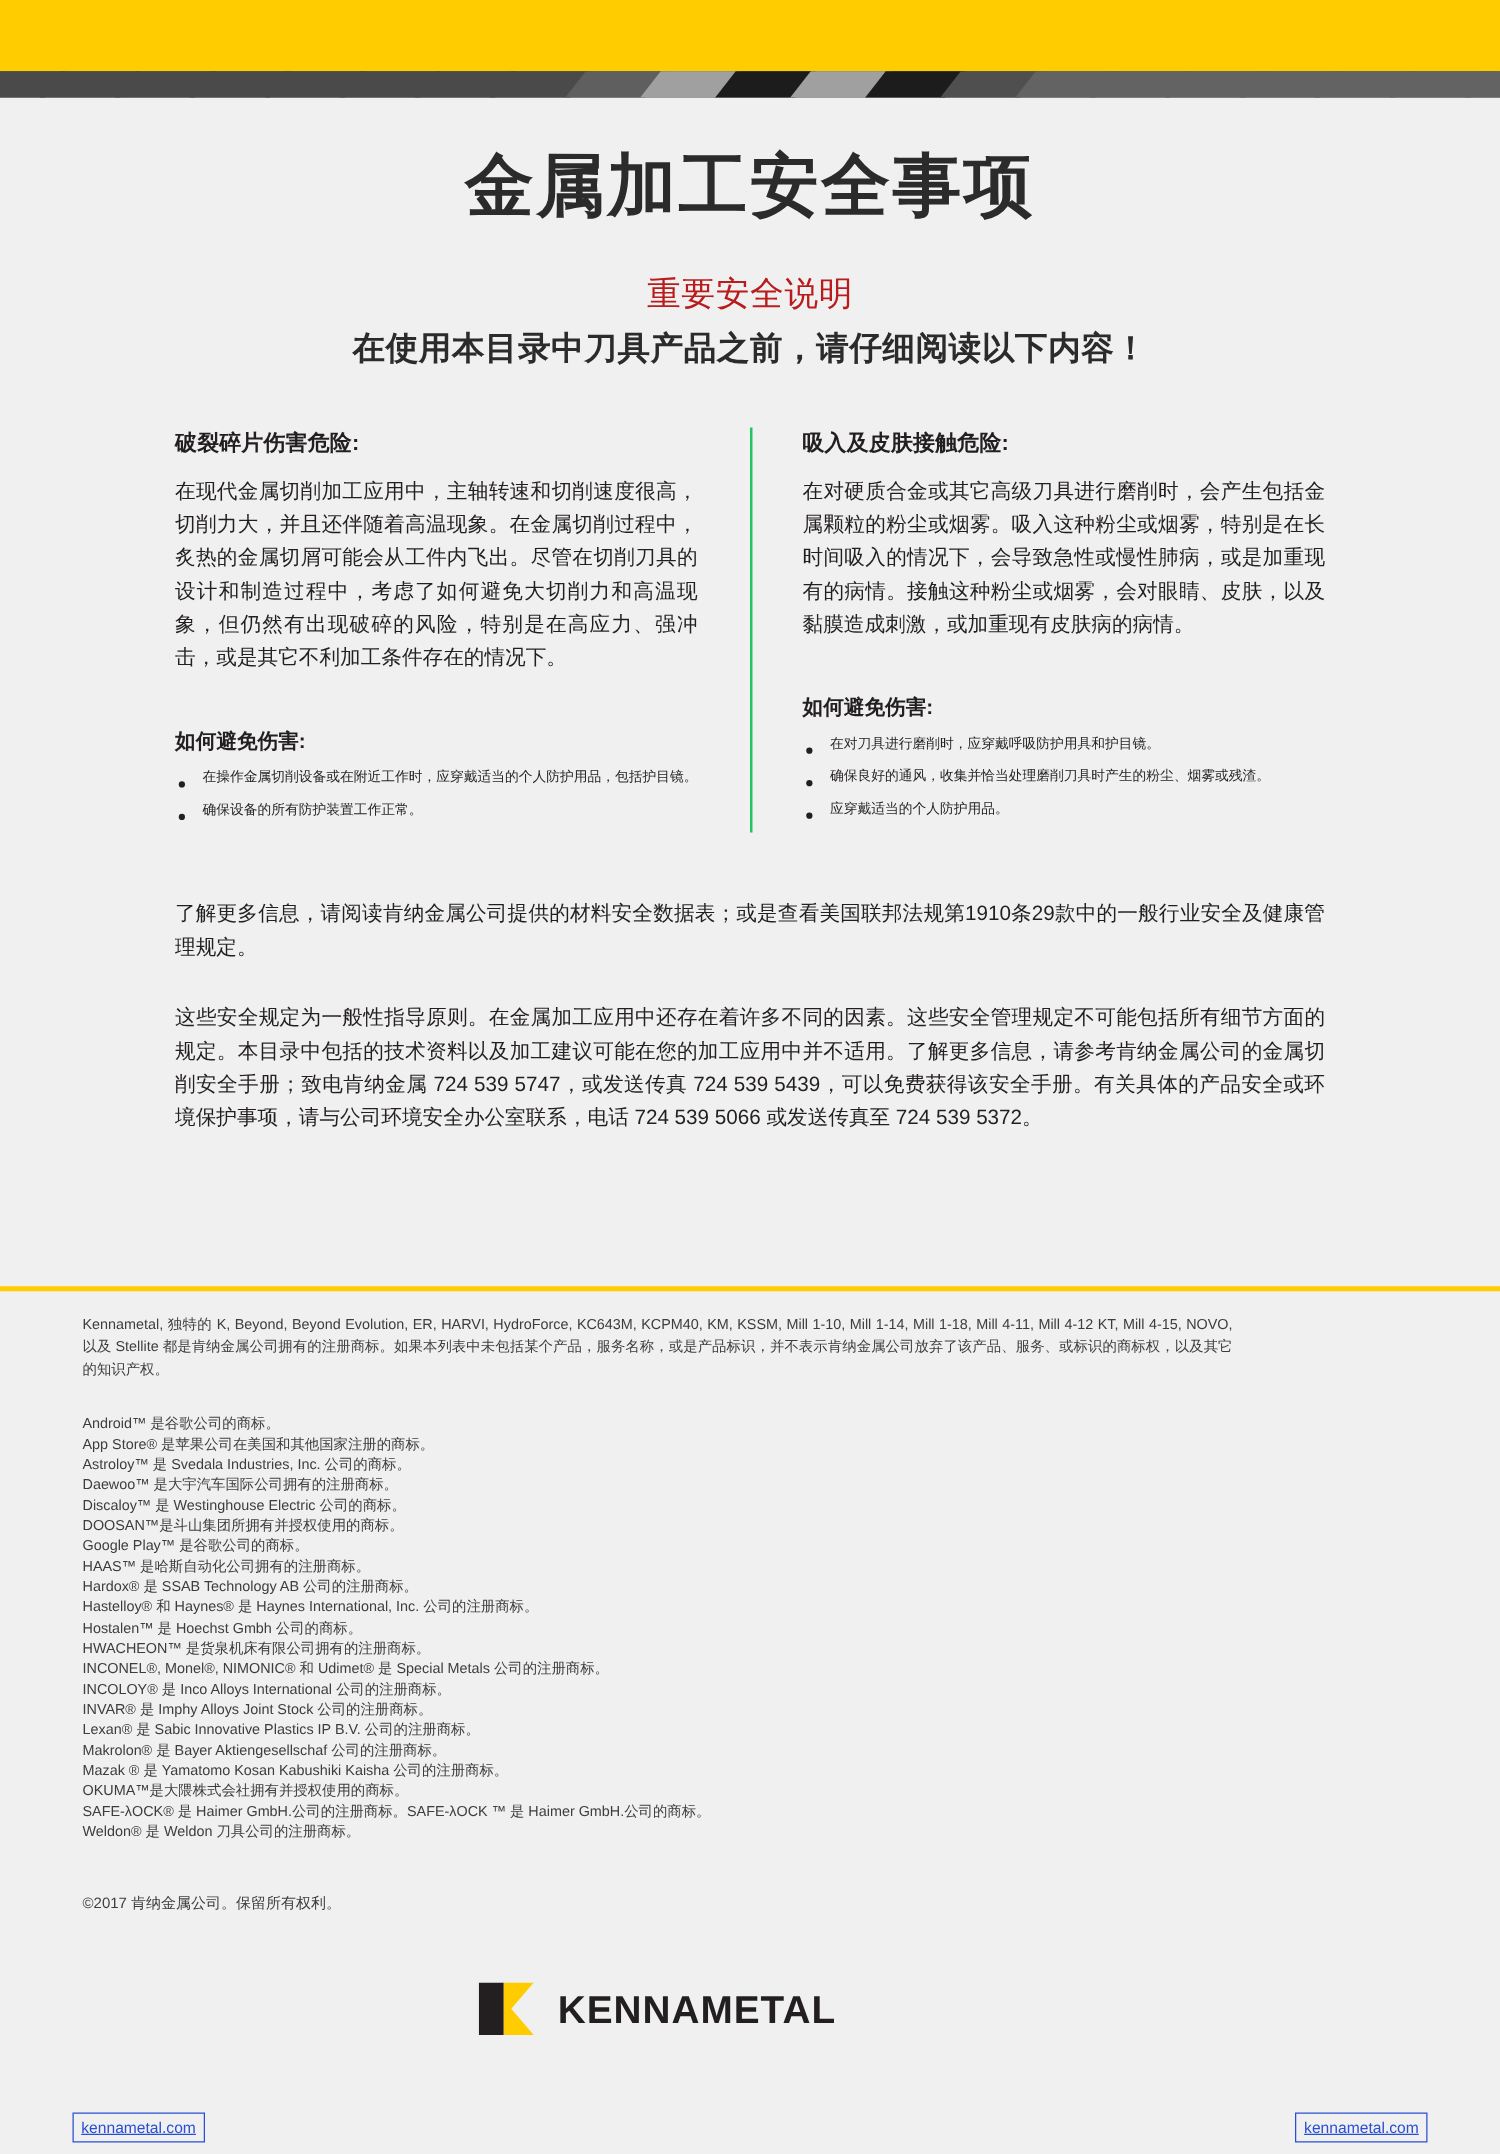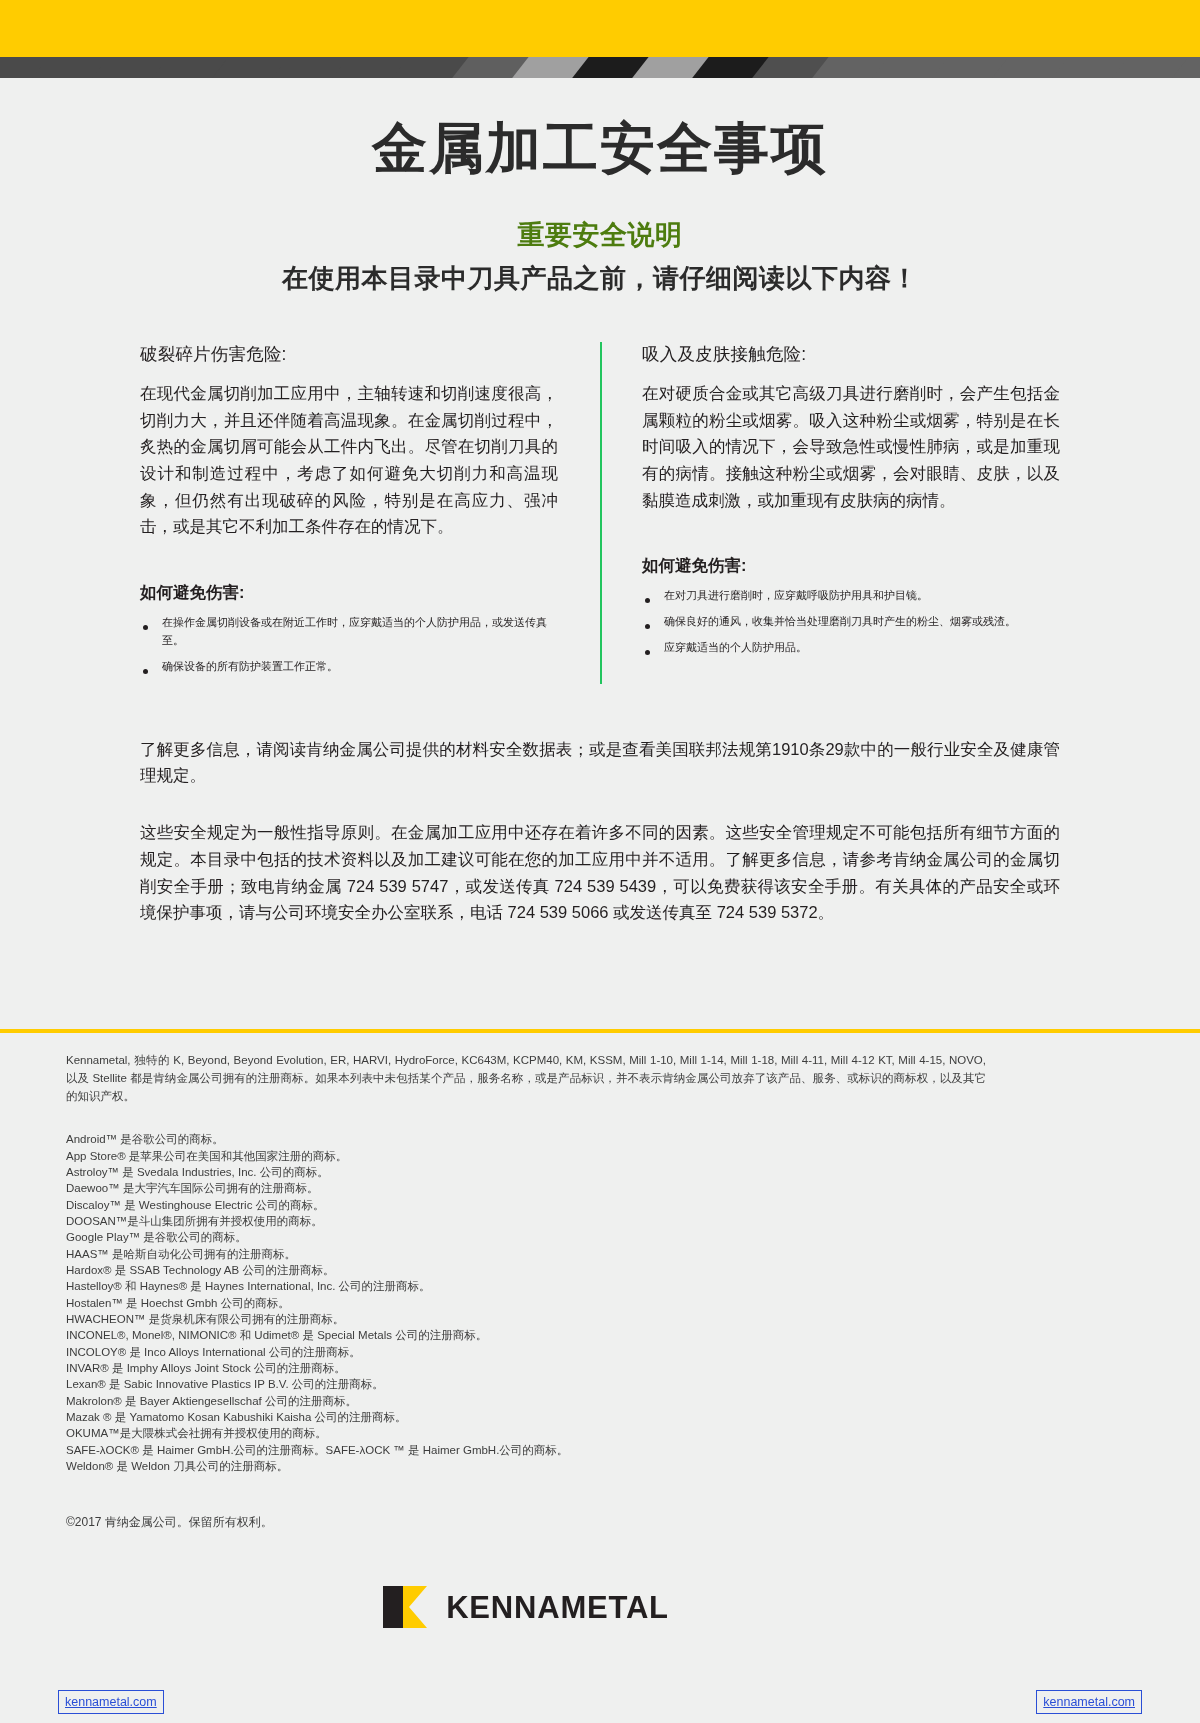--- a/index.html
+++ b/index.html
@@ -26,8 +26,8 @@
     color:#2b2b2b;
   }
   .subtitle-1{
-    text-align:center;font-size:27px;font-weight:700;
-    margin:36px 0 0 0;color:#4d7c0f;letter-spacing:.5px;
+    text-align:center;font-size:27px;font-weight:400;
+    margin:36px 0 0 0;color:#b91c1c;letter-spacing:.5px;
   }
   .subtitle-2{
     text-align:center;font-size:26px;font-weight:700;

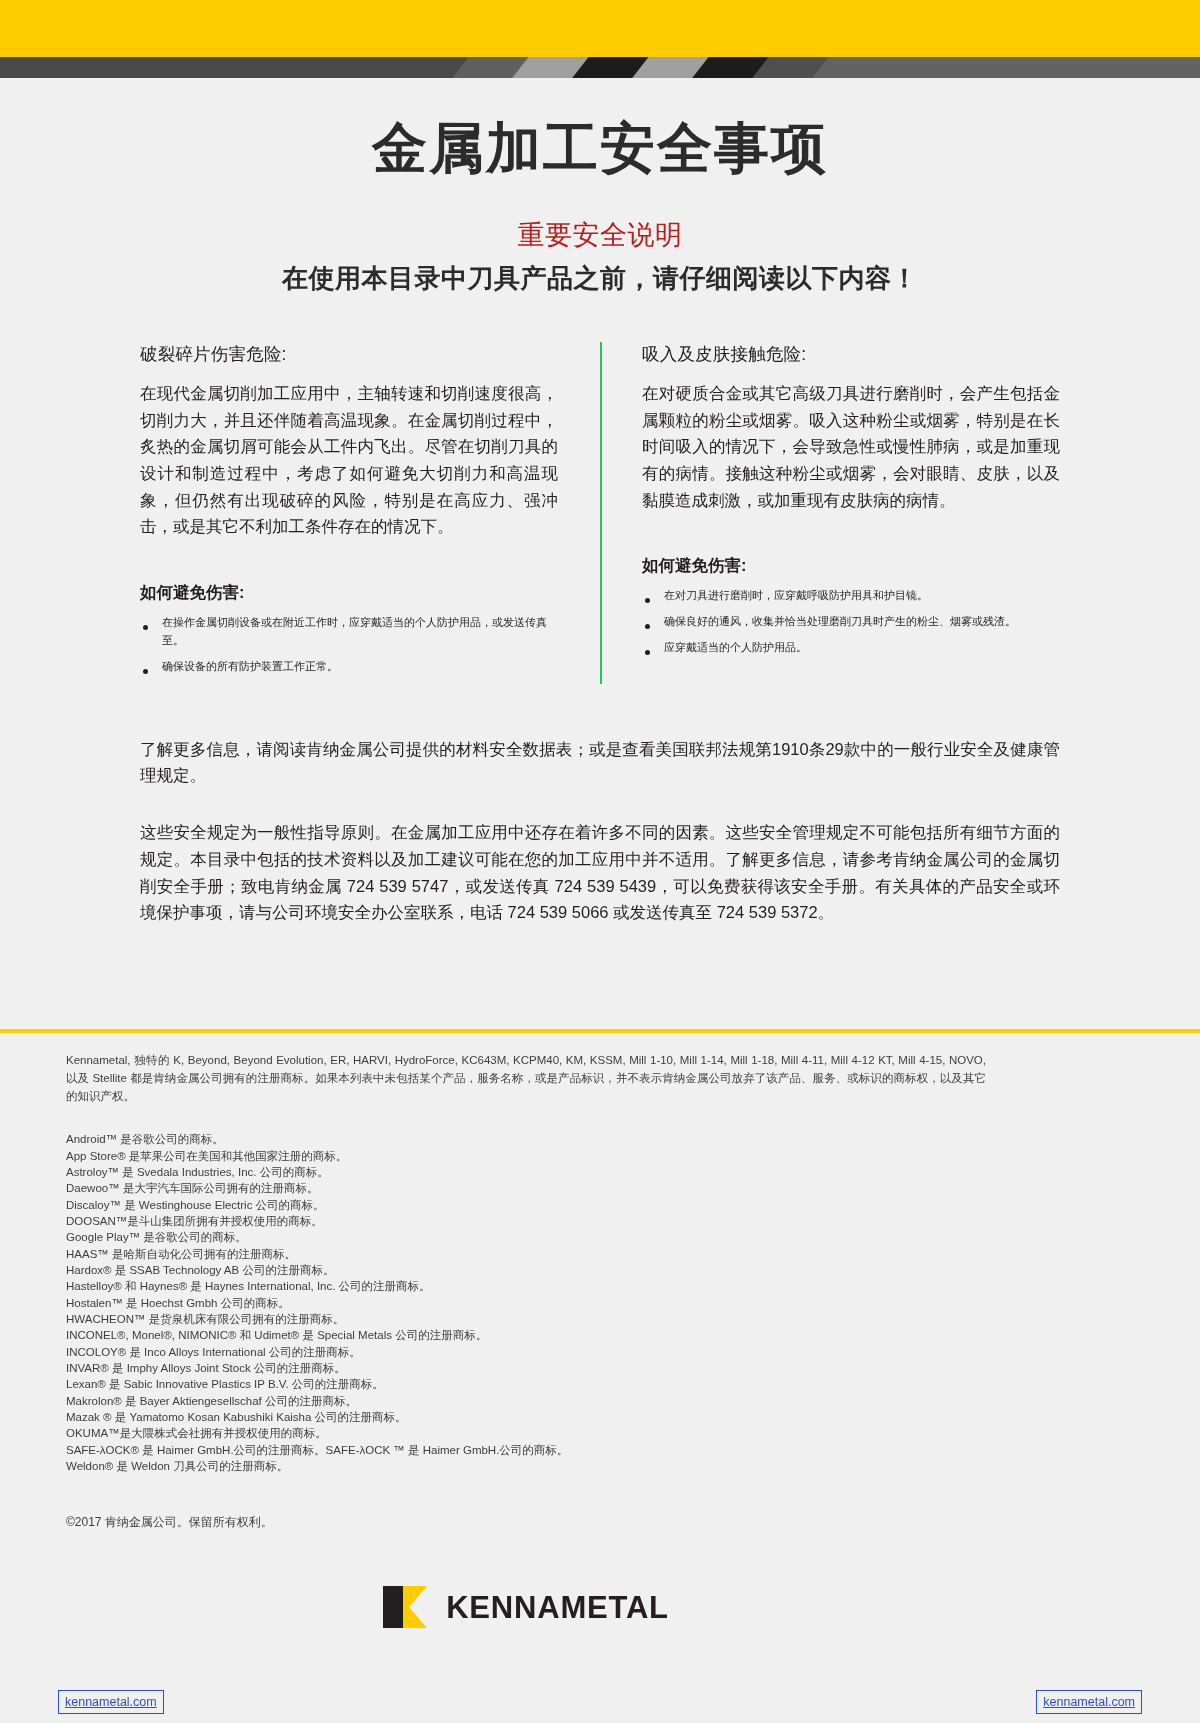--- a/index.html
+++ b/index.html
@@ -41,7 +41,7 @@
   .col{width:50%;box-sizing:border-box;}
   .col.left{padding-right:42px;}
   .col.right{padding-left:40px;border-left:2px solid #22c55e;}
-  .hz-title{font-size:17.5px;font-weight:400;margin:0 0 14px 0;color:#231f20;letter-spacing:.2px;}
+  .hz-title{font-size:17.5px;font-weight:700;margin:0 0 14px 0;color:#231f20;letter-spacing:.2px;}
   .hz-body{font-size:16.5px;line-height:1.62;margin:0;color:#231f20;text-align:justify;}
   .avoid-title{font-size:16.5px;font-weight:700;margin:42px 0 10px 0;color:#231f20;}
   ul.avoid-list{margin:0;padding:0;list-style:none;}

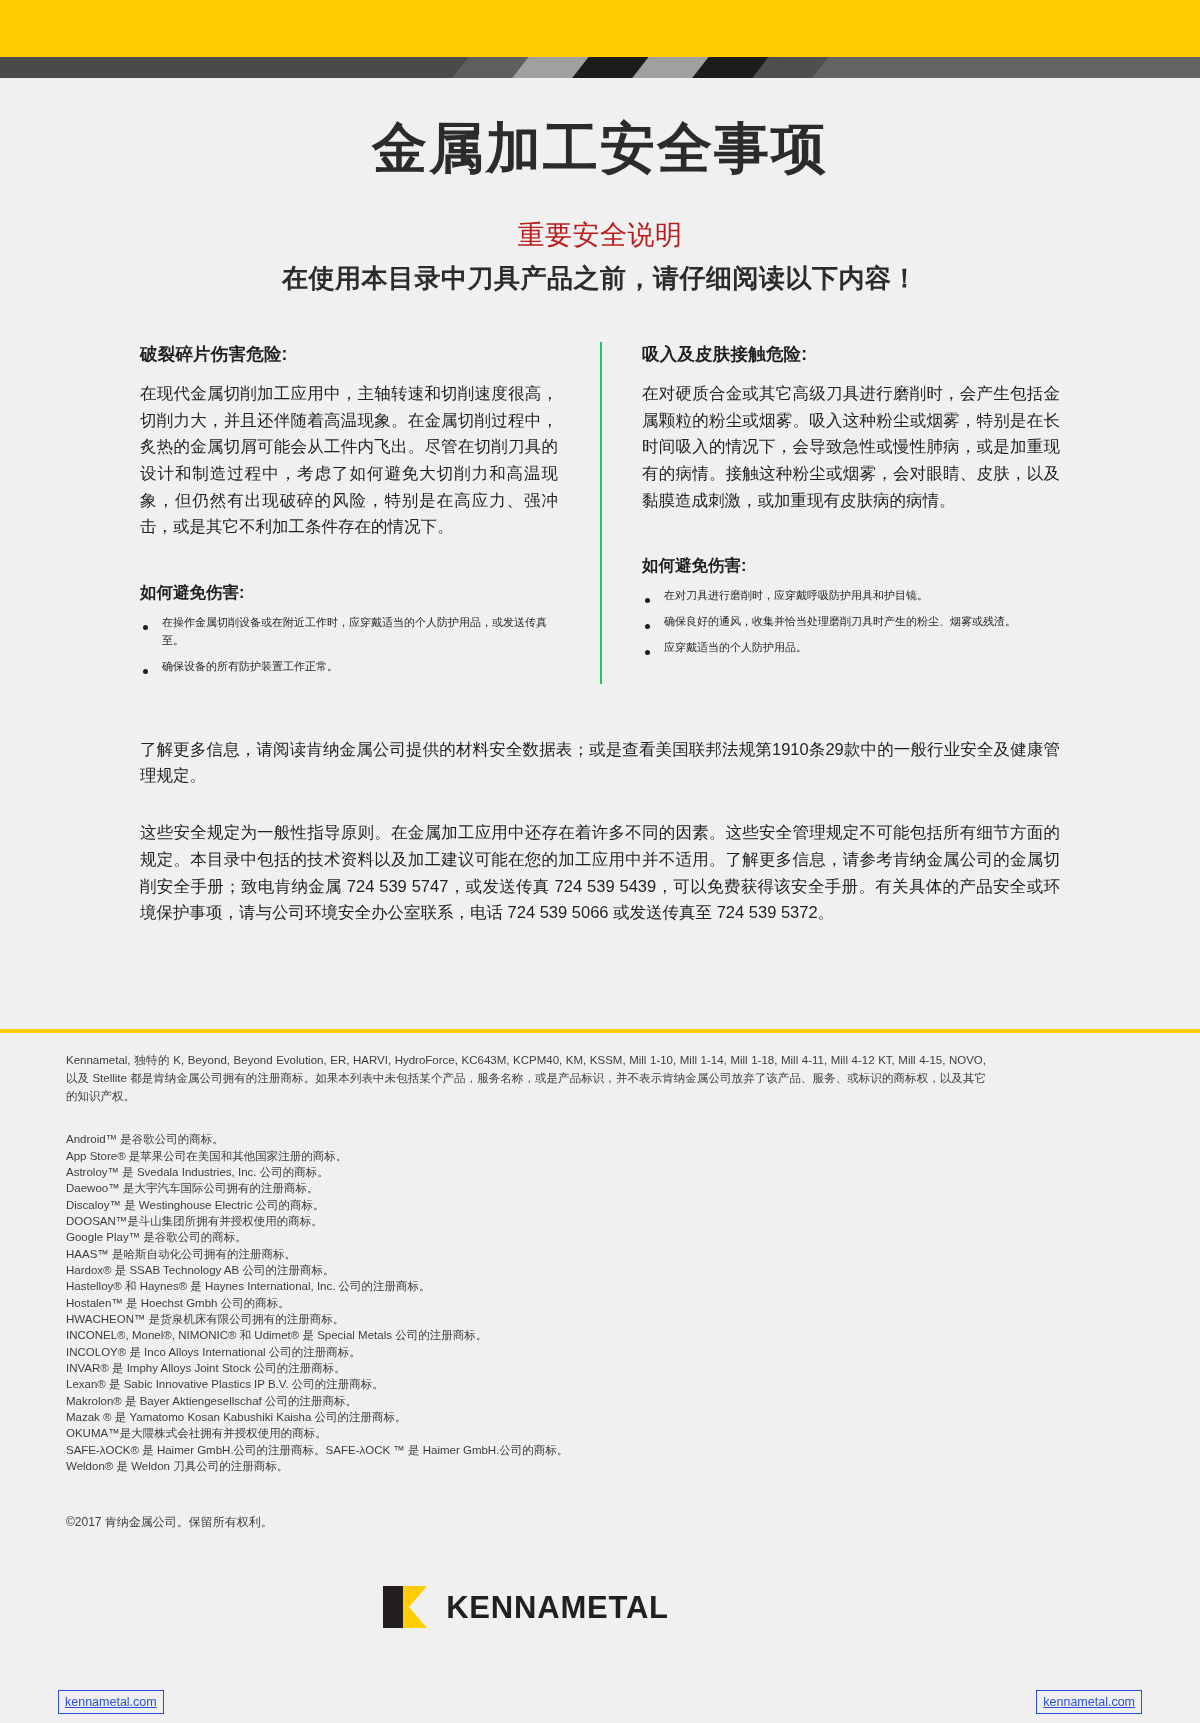--- a/index.html
+++ b/index.html
@@ -127,7 +127,7 @@
       <p class="hz-body">在现代金属切削加工应用中，主轴转速和切削速度很高，切削力大，并且还伴随着高温现象。在金属切削过程中，炙热的金属切屑可能会从工件内飞出。尽管在切削刀具的设计和制造过程中，考虑了如何避免大切削力和高温现象，但仍然有出现破碎的风险，特别是在高应力、强冲击，或是其它不利加工条件存在的情况下。</p>
       <div class="avoid-title">如何避免伤害:</div>
       <ul class="avoid-list">
-        <li>在操作金属切削设备或在附近工作时，应穿戴适当的个人防护用品，或发送传真至。</li>
+        <li>在操作金属切削设备或在附近工作时，应穿戴适当的个人防护用品，包括护目镜。</li>
         <li>确保设备的所有防护装置工作正常。</li>
       </ul>
     </div>

